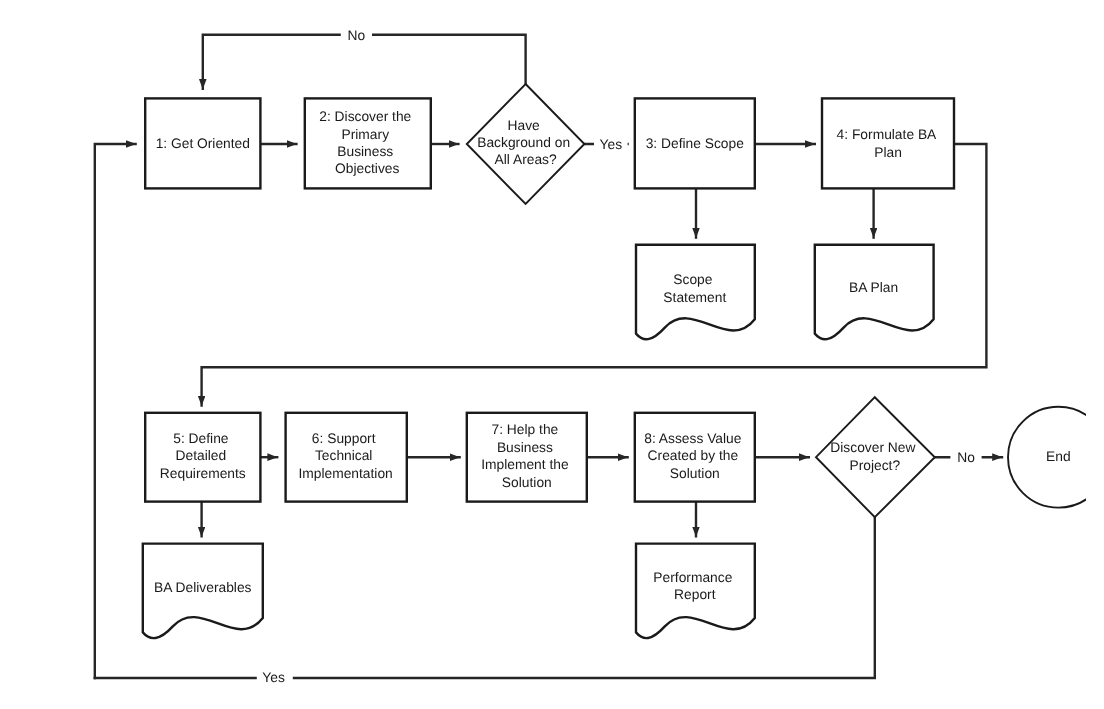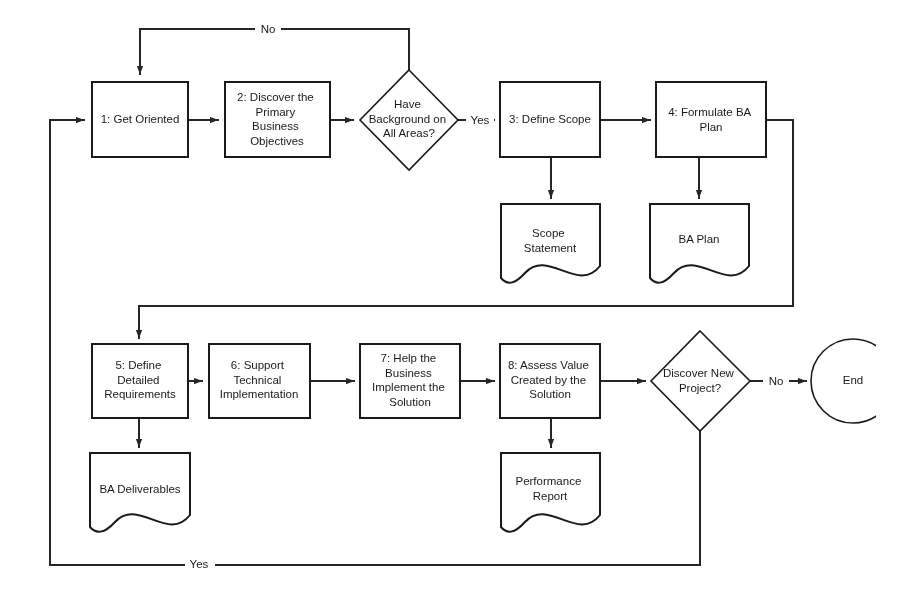--- a/index.html
+++ b/index.html
@@ -17,6 +17,7 @@
     height: 591px;
     background: #ffffff;
     overflow: hidden;
+    padding-left: 29px;
   }
   svg.flow {
     display: block;

